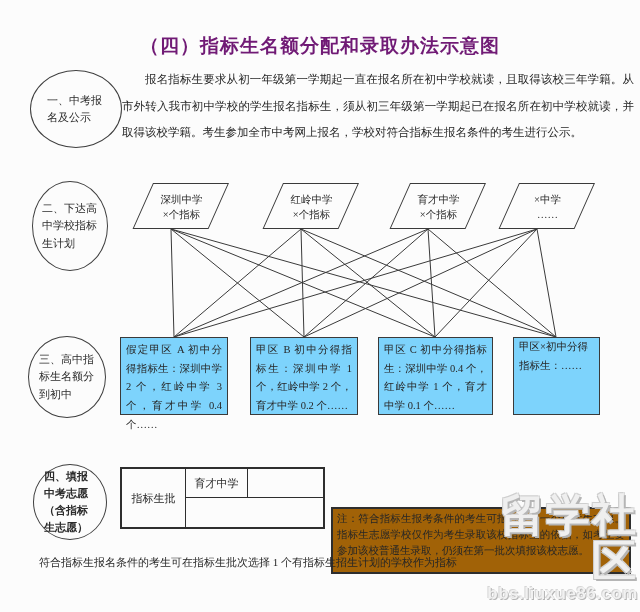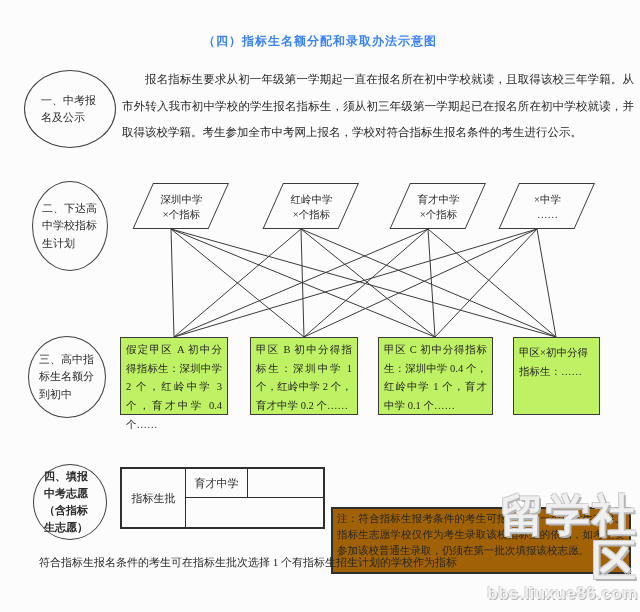--- a/index.html
+++ b/index.html
@@ -13,8 +13,8 @@
   }
   .title {
     position:absolute; top:33px; left:0; width:640px;
-    text-align:center; font-size:12px; font-weight:bold;
-    letter-spacing:1px; color:#3b82f6;
+    text-align:center; font-size:19px; font-weight:bold;
+    letter-spacing:1px; color:#701a75;
   }
   .oval {
     position:absolute; border:1px solid #3f3f3f; border-radius:50%;

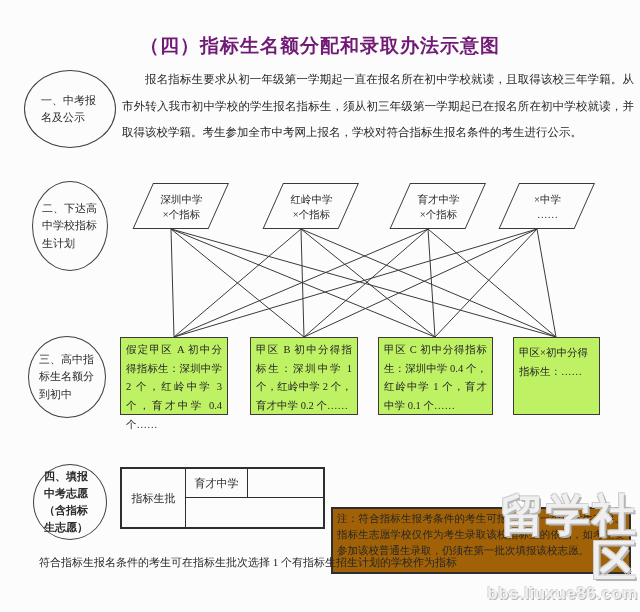--- a/index.html
+++ b/index.html
@@ -23,7 +23,7 @@
     background:transparent;
   }
   .oval span { display:block; }
-  .oval1 { left:24px; top:70px;  width:92px; height:78px; }
+  .oval1 { left:30px; top:70px;  width:92px; height:78px; }
   .oval1 span { width:58px; }
   .oval2 { left:32px; top:181px; width:76px; height:90px; }
   .oval2 span { width:56px; }

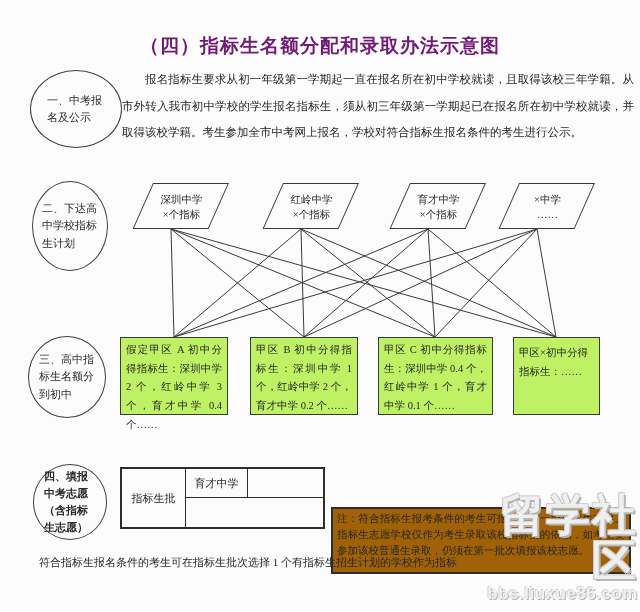--- a/index.html
+++ b/index.html
@@ -51,7 +51,7 @@
   .lines-svg { position:absolute; left:0; top:229px; width:640px; height:108px; }
   .mbox {
     position:absolute; top:337px; height:78px;
-    border:1px solid #3a3a3a; background:#bef264;
+    border:1px solid #3a3a3a; background:#7dd3fc;
     font-size:10.5px; line-height:1.78; color:#262626;
     padding:3px 5px; text-align:justify;
   }

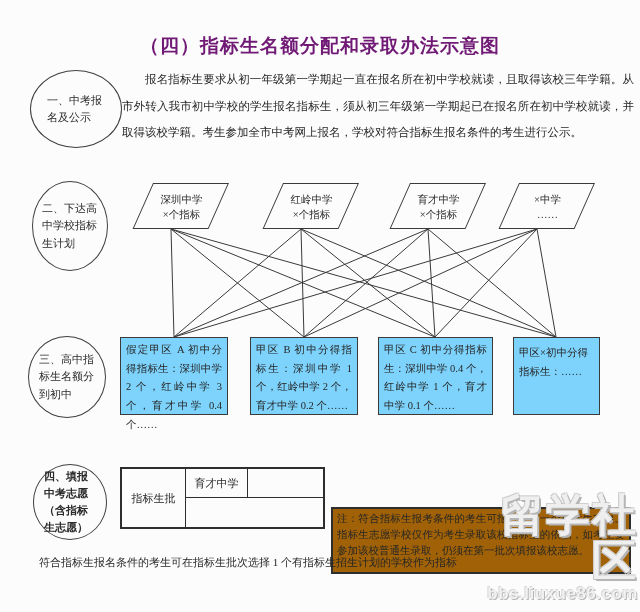--- a/index.html
+++ b/index.html
@@ -58,7 +58,7 @@
   .mb1 { left:120px; width:108px; }
   .mb2 { left:250px; width:108px; }
   .mb3 { left:378px; width:115px; }
-  .mb4 { left:513px; width:87px; padding-top:6px; text-align:left; }
+  .mb4 { left:513px; width:87px; padding-top:0; text-align:left; }
   .vtable {
     position:absolute; left:120px; top:467px; width:205px; height:62px;
     border:2px solid #2e2e2e; display:grid;

